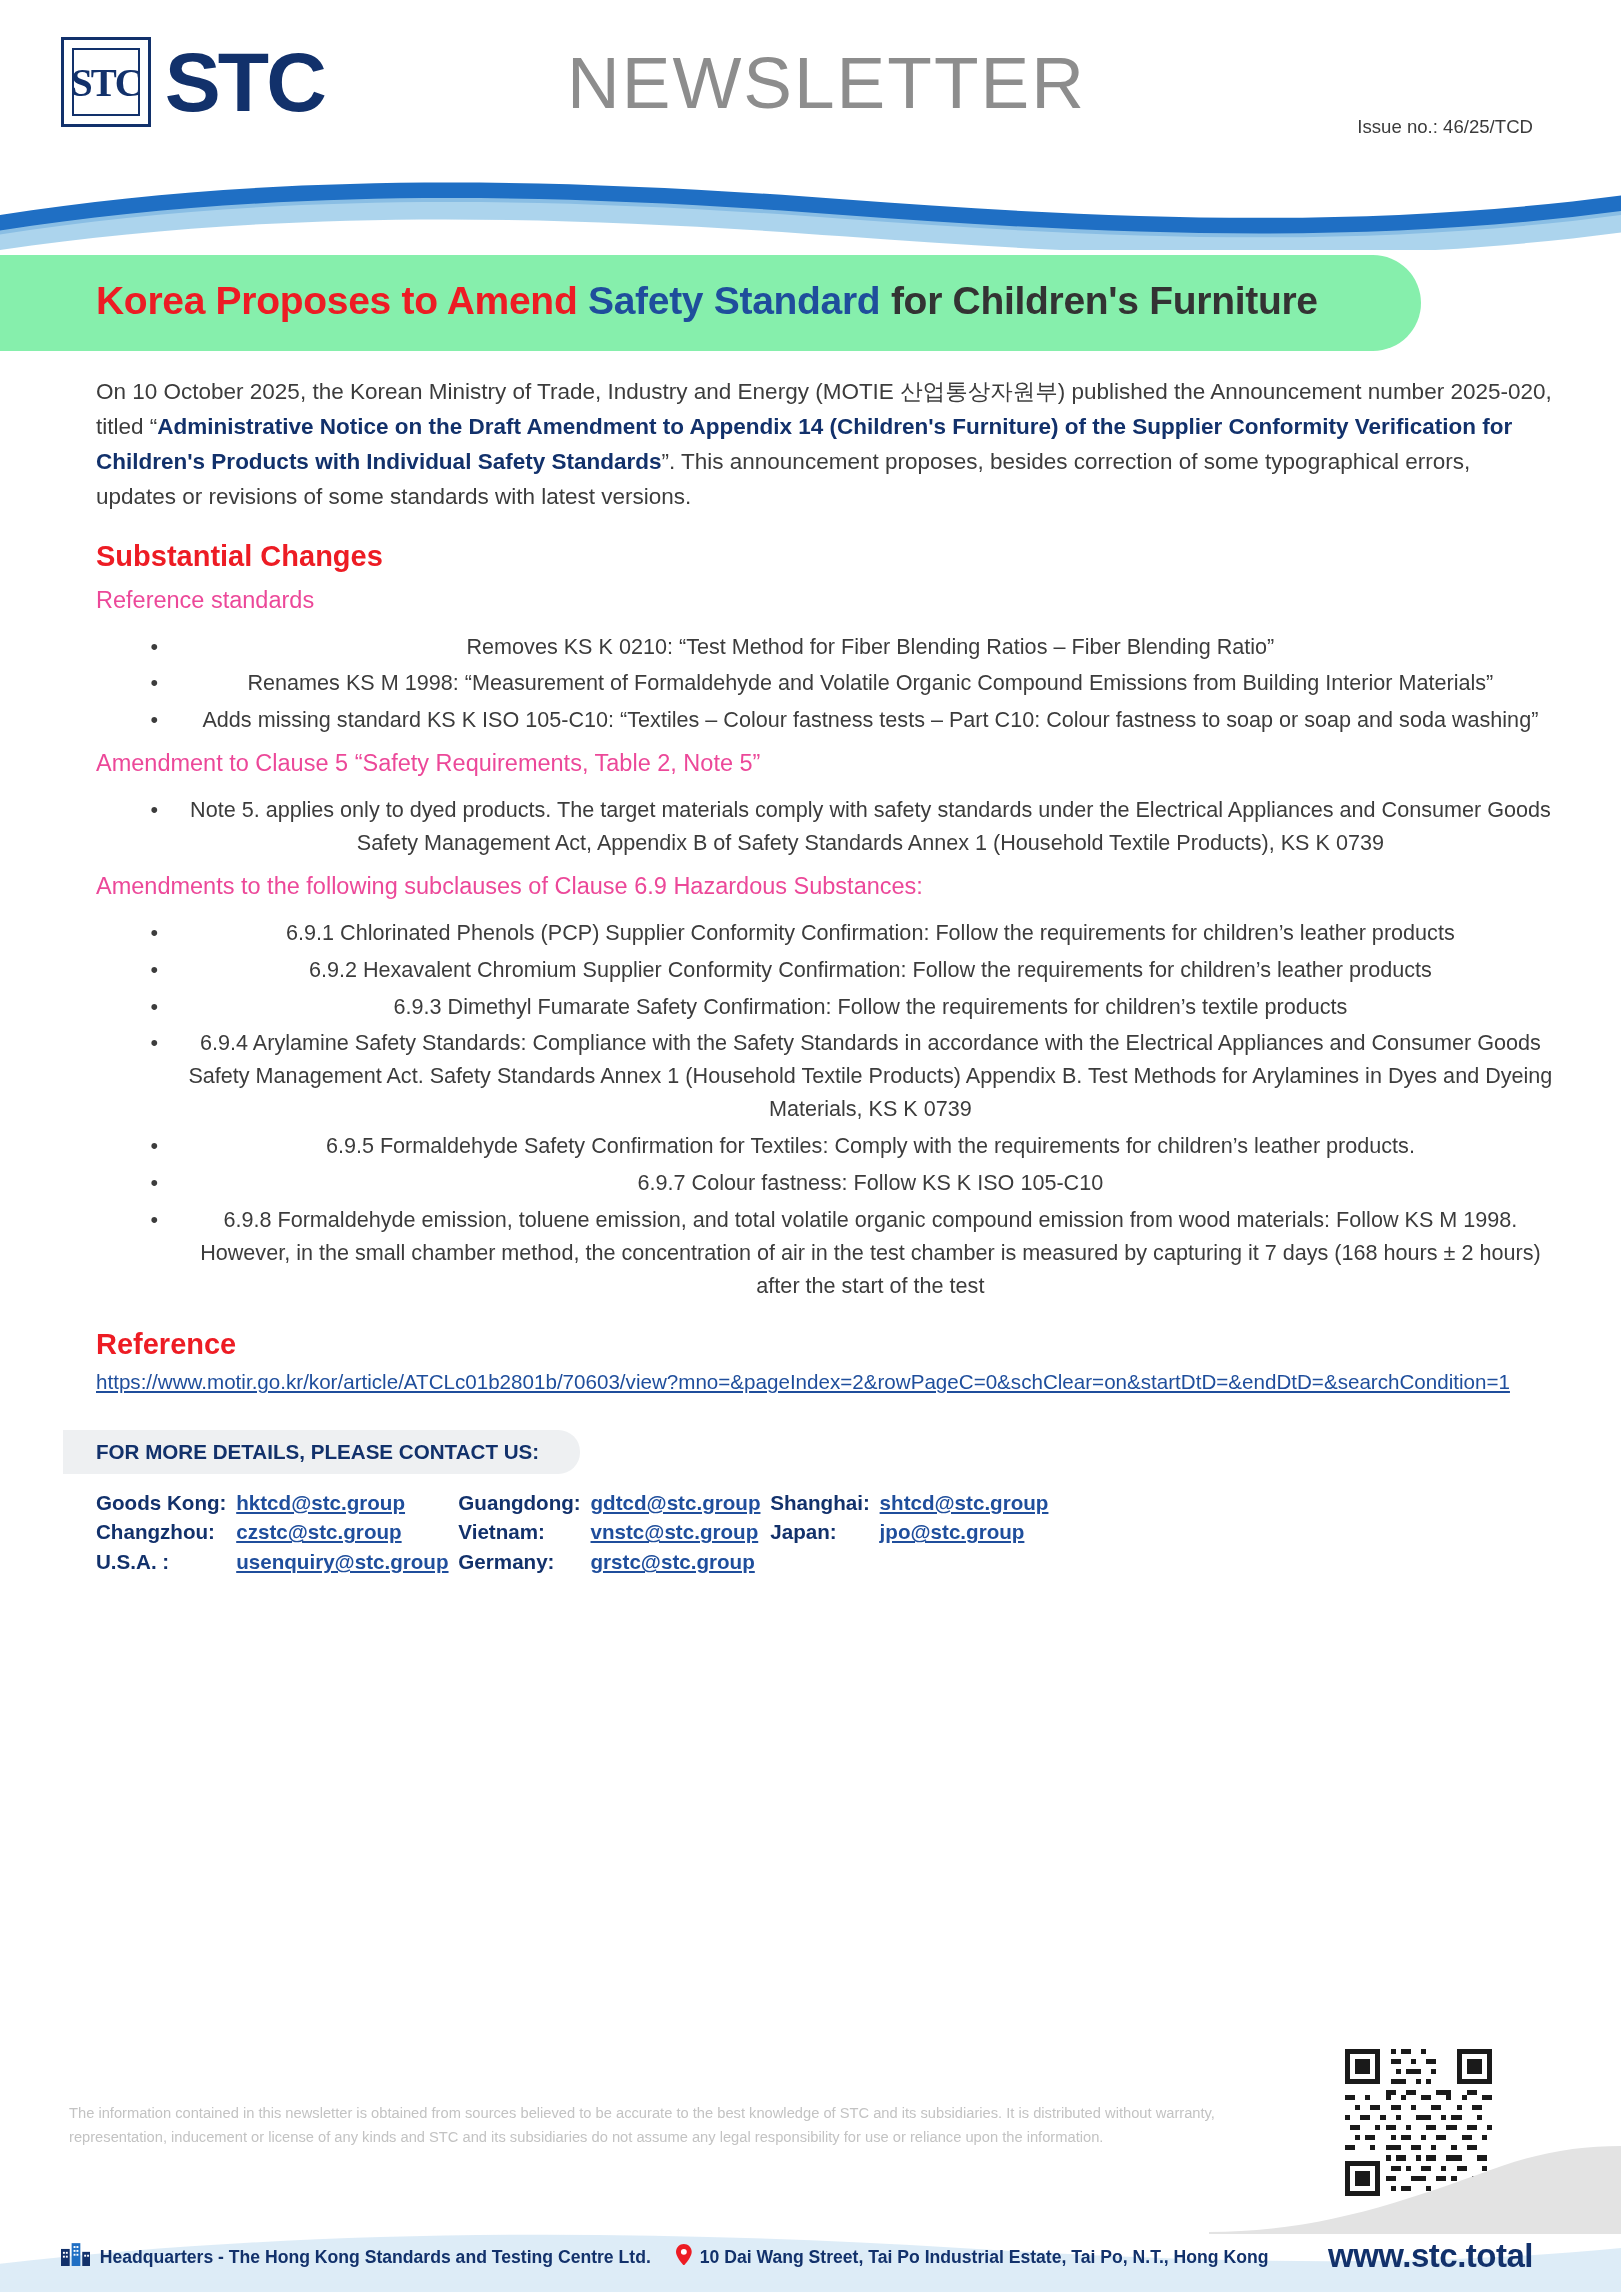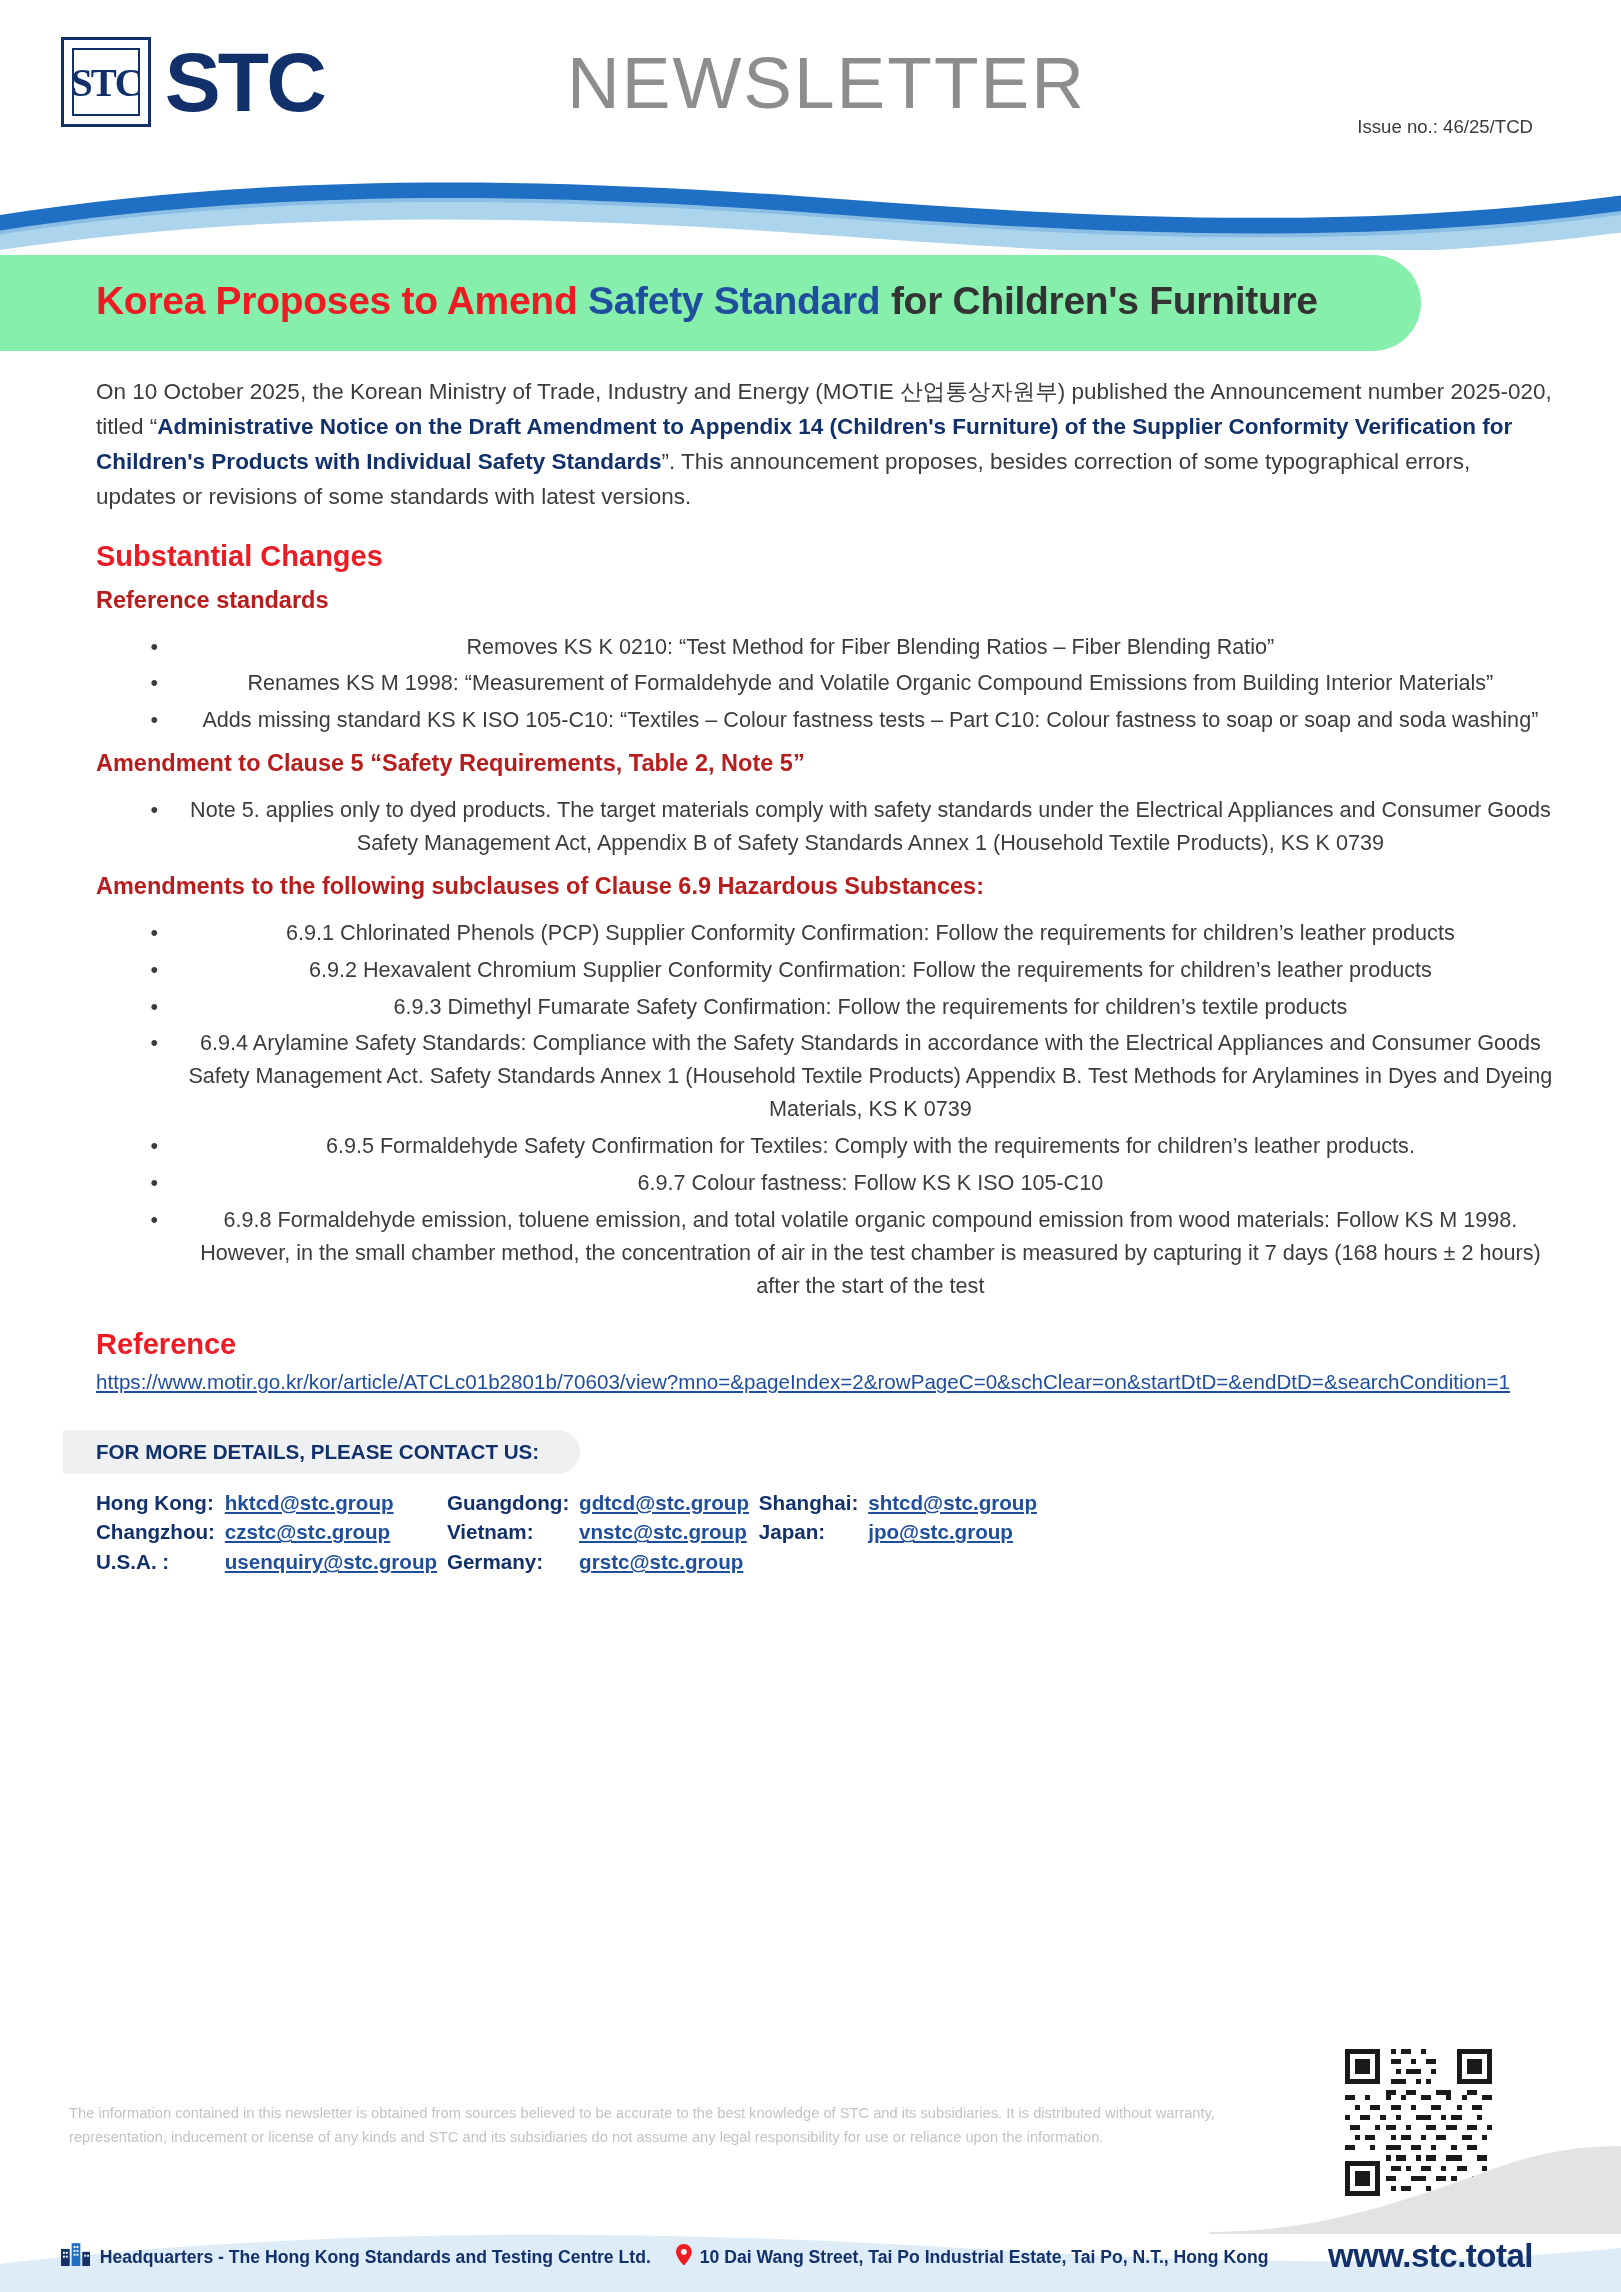--- a/index.html
+++ b/index.html
@@ -129,10 +129,10 @@
     font-weight: bold;
   }
   h3.sub {
-    color: #b91c1c;
+    color: #ec4899;
     font-size: 23.5px;
     margin: 13.7px 0 3.9px 0;
-    font-weight: bold;
+    font-weight: normal;
   }
   ul.bullets {
     margin: 16px 0 0 0;

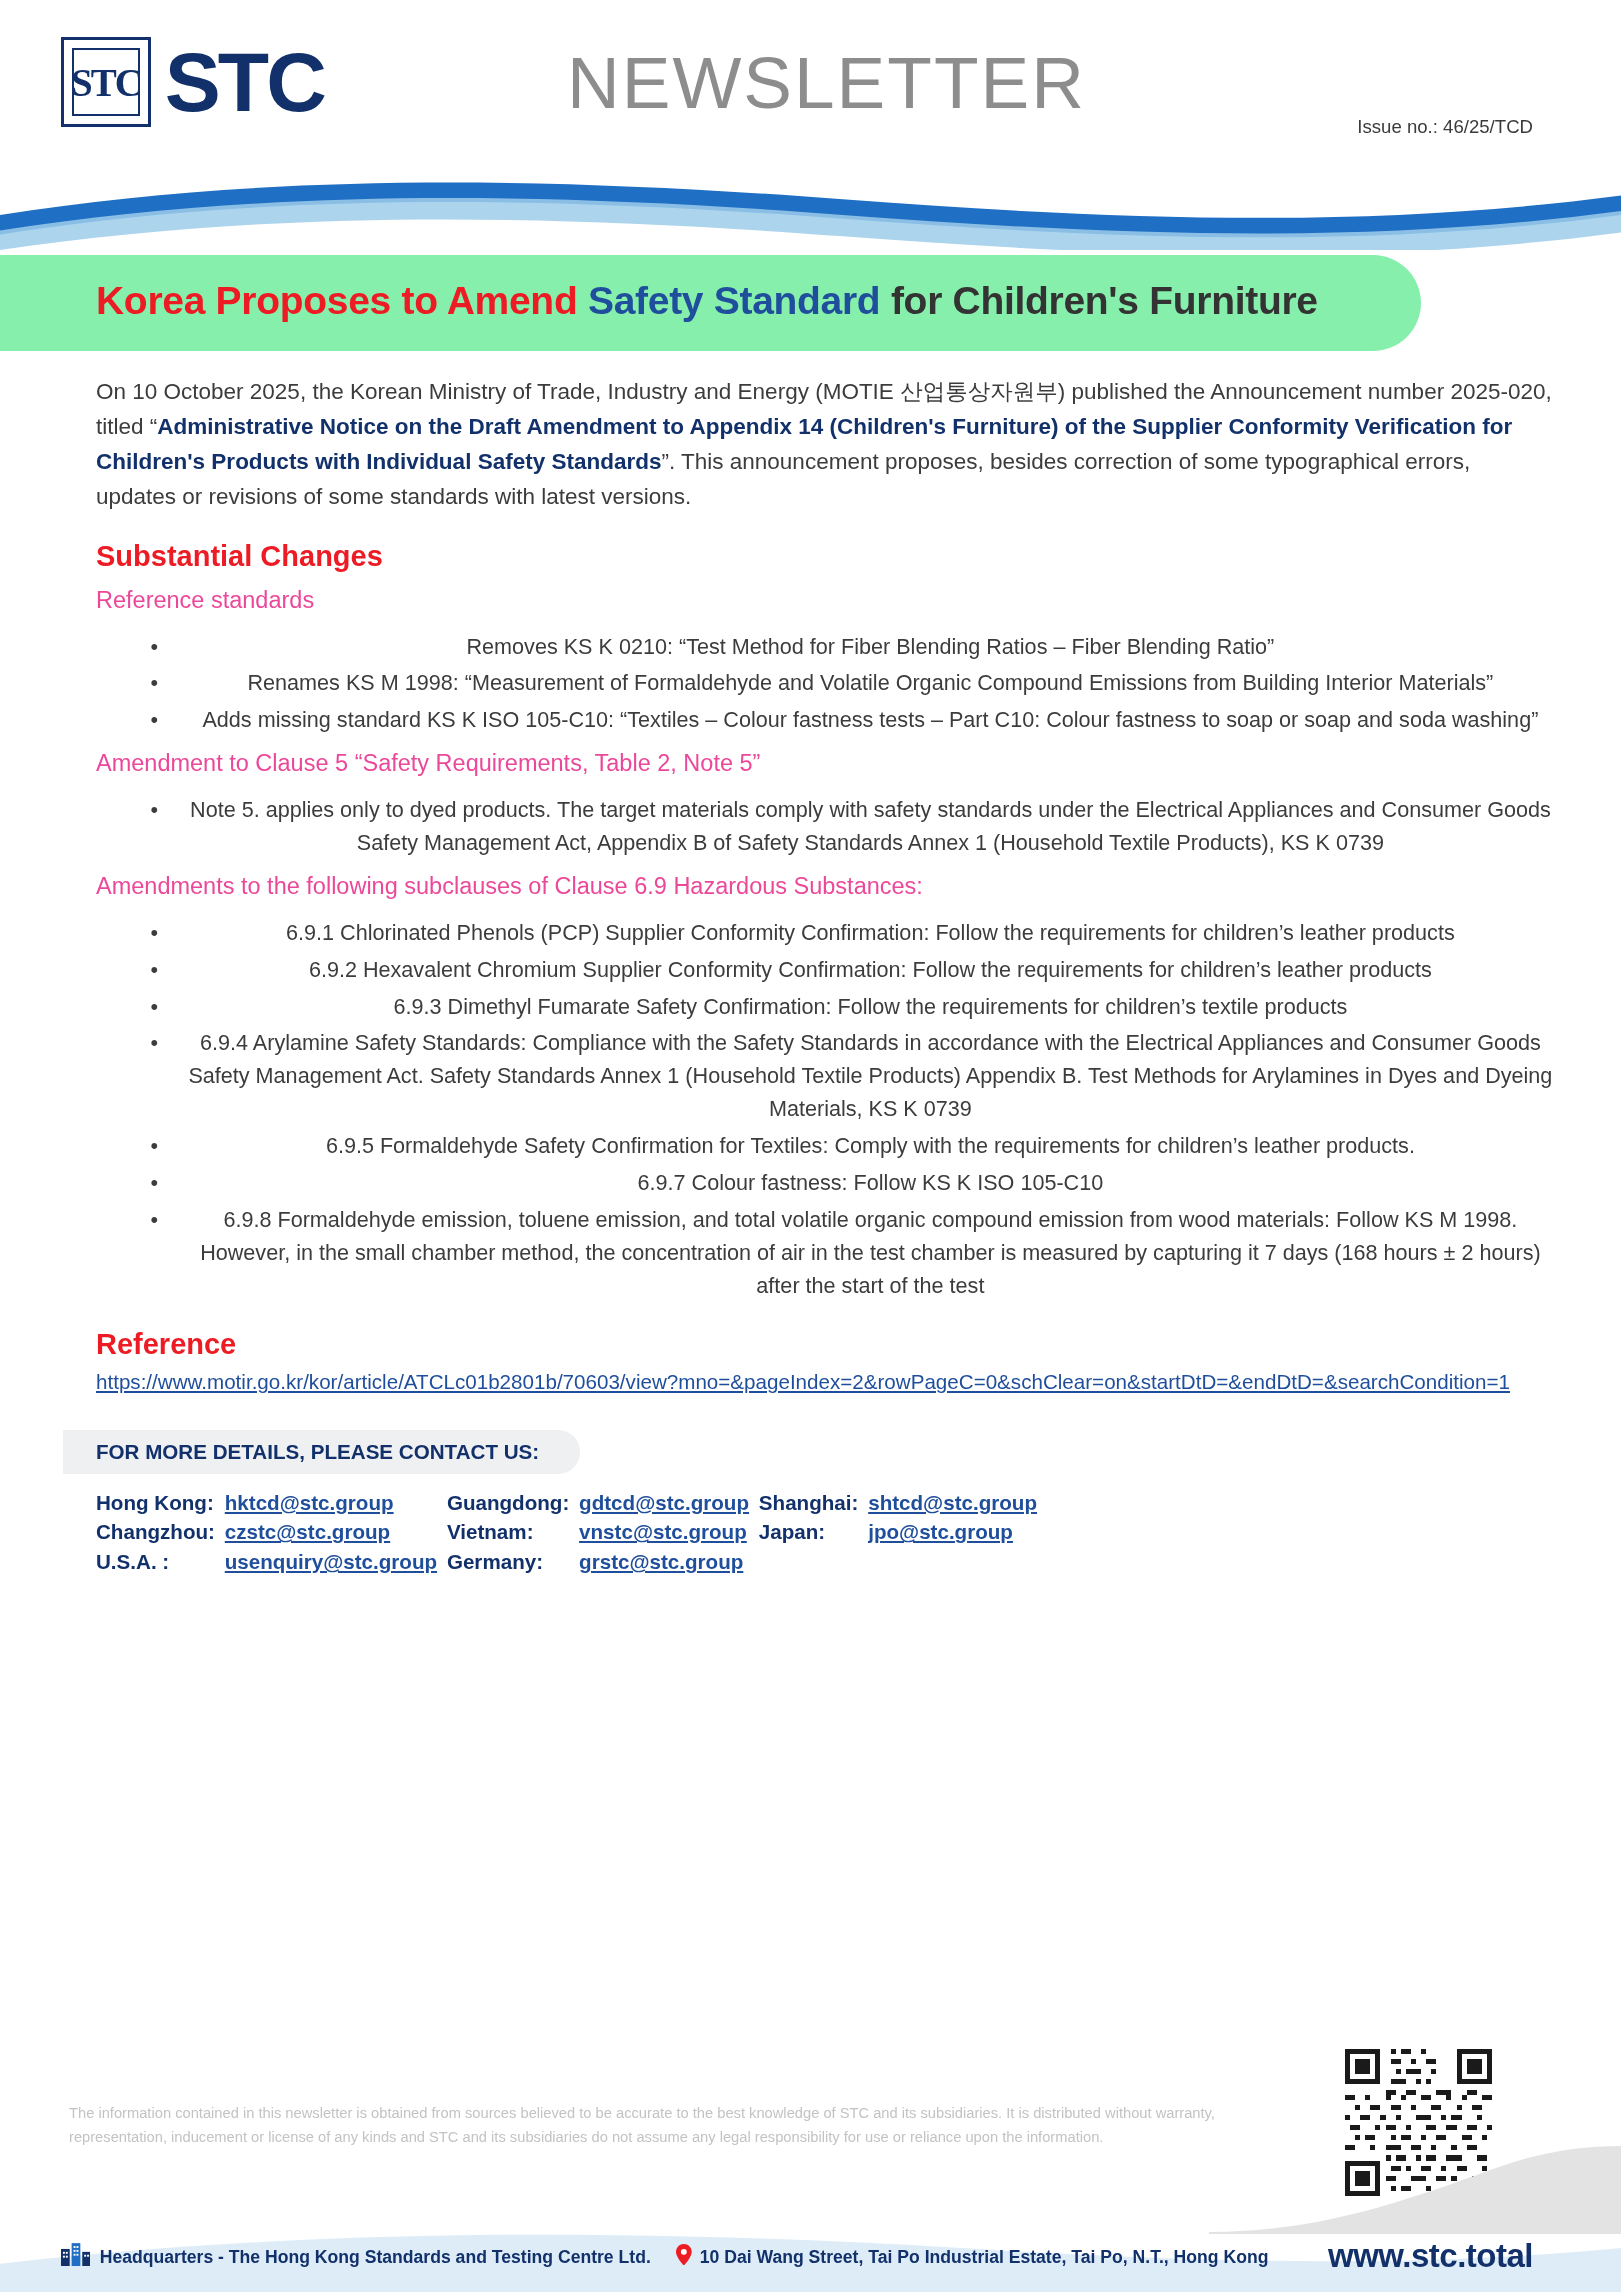--- a/index.html
+++ b/index.html
@@ -321,7 +321,7 @@
     <table class="contacts">
       <tbody>
           <tr>
-        <td>Hong Kong:</td>
+        <td>Goods Kong:</td>
         <td class="email pad"><a href="#">hktcd@stc.group</a></td>
         <td>Guangdong:</td>
         <td class="email pad"><a href="#">gdtcd@stc.group</a></td>

